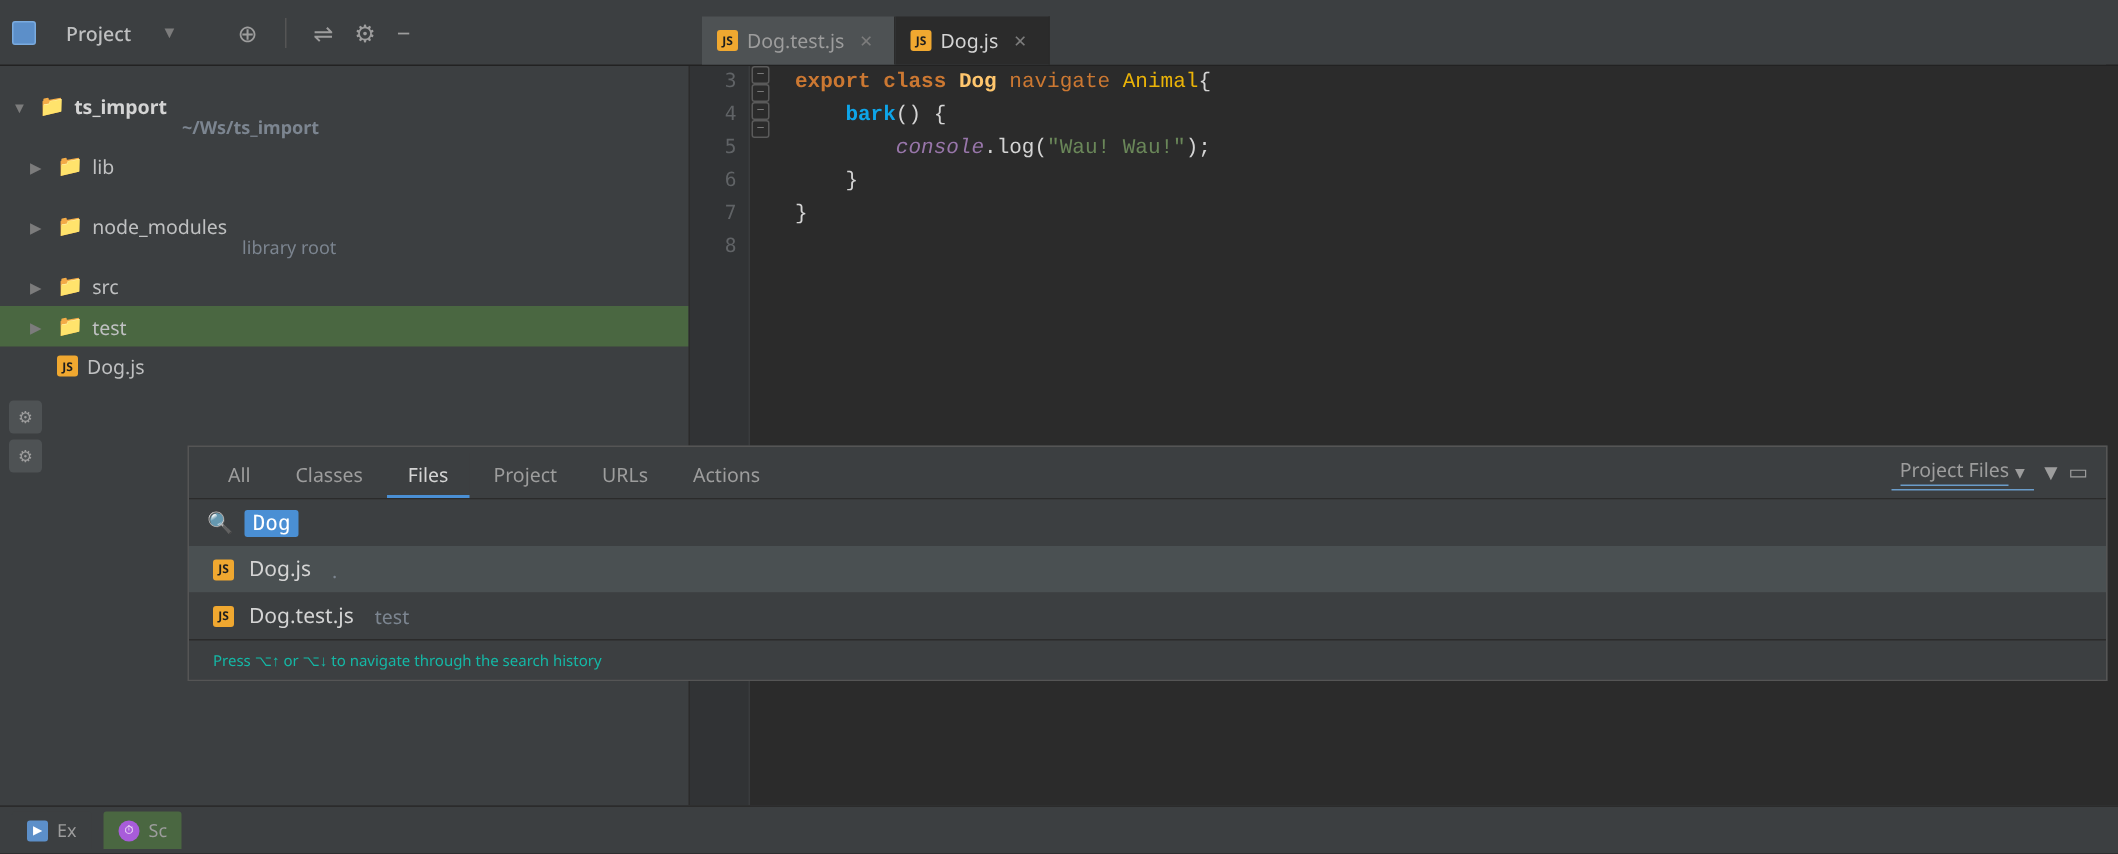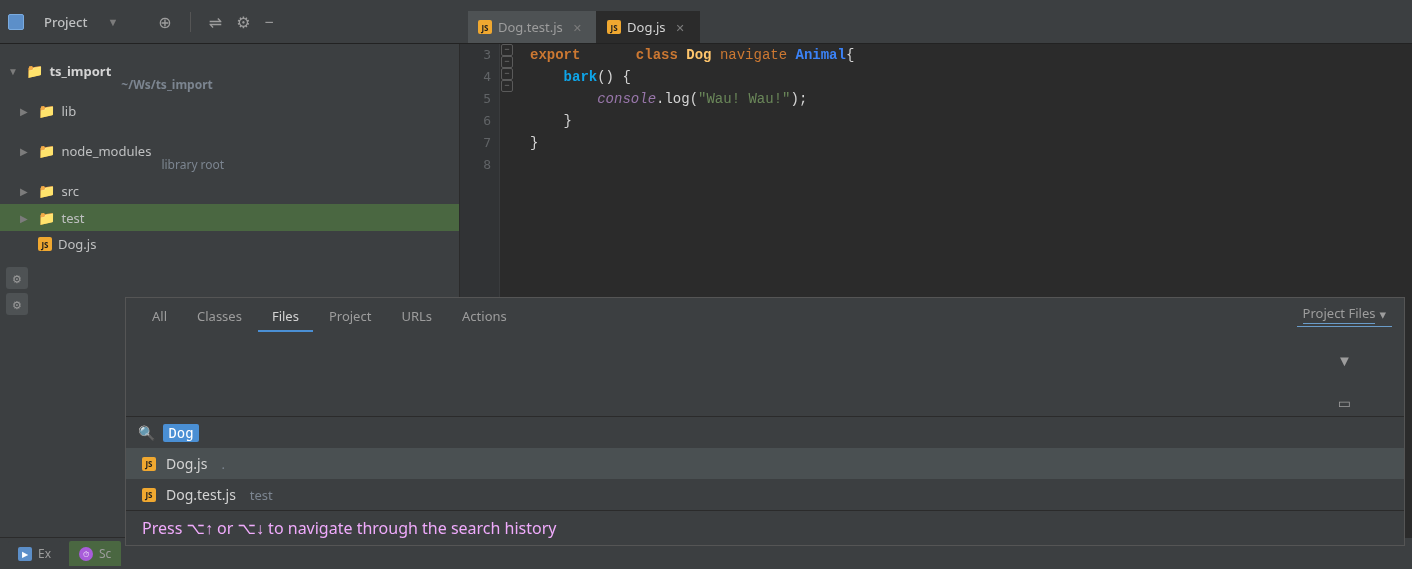--- a/index.html
+++ b/index.html
@@ -275,7 +275,7 @@
     }
 
     .kw-export { color: #cc7832; font-weight: bold; }
-    .kw-class { color: #cc7832; font-weight: bold; margin-left: 47px; }
+    .kw-class { color: #cc7832; font-weight: bold; }
     .kw-extends { color: #cc7832; }
     .cls-name { color: #ffc66d; font-weight: bold; }
     .cls-animal { color: #3b82f6; font-weight: bold; }

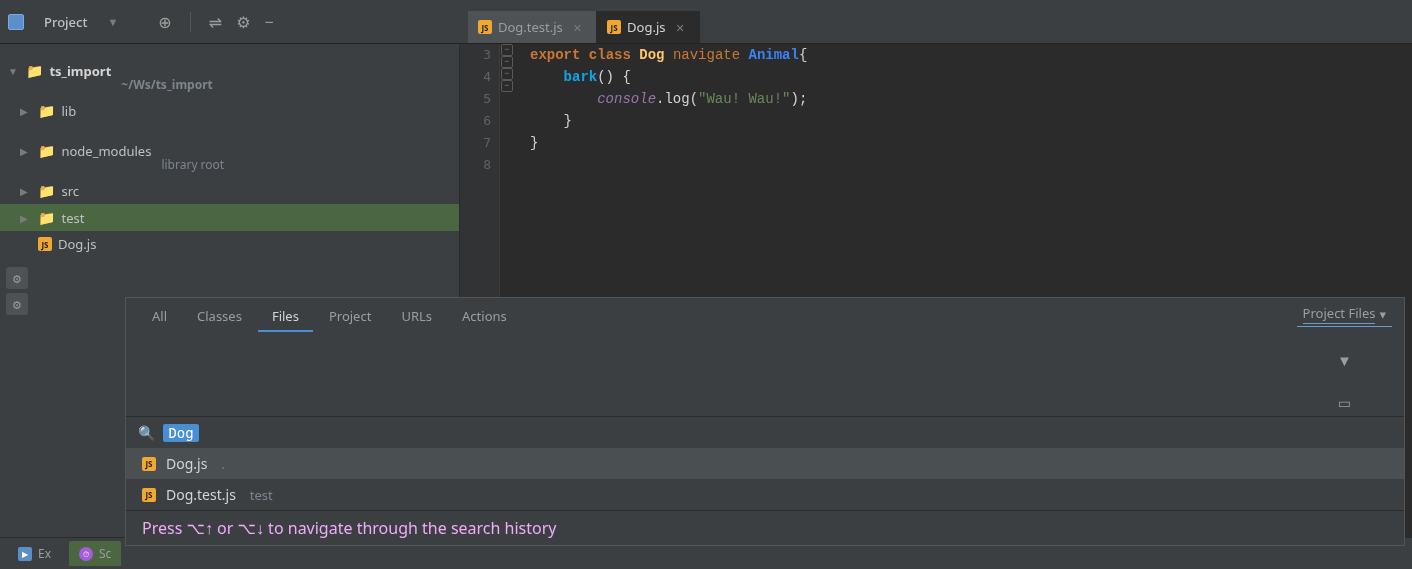--- a/index.html
+++ b/index.html
@@ -278,7 +278,7 @@
     .kw-class { color: #cc7832; font-weight: bold; }
     .kw-extends { color: #cc7832; }
     .cls-name { color: #ffc66d; font-weight: bold; }
-    .cls-animal { color: #3b82f6; font-weight: bold; }
+    .cls-animal { color: #eab308; }
     .method-name { color: #0ea5e9; font-weight: bold; }
     .kw-console { color: #9876aa; font-style: italic; }
     .str-val { color: #6a8759; }

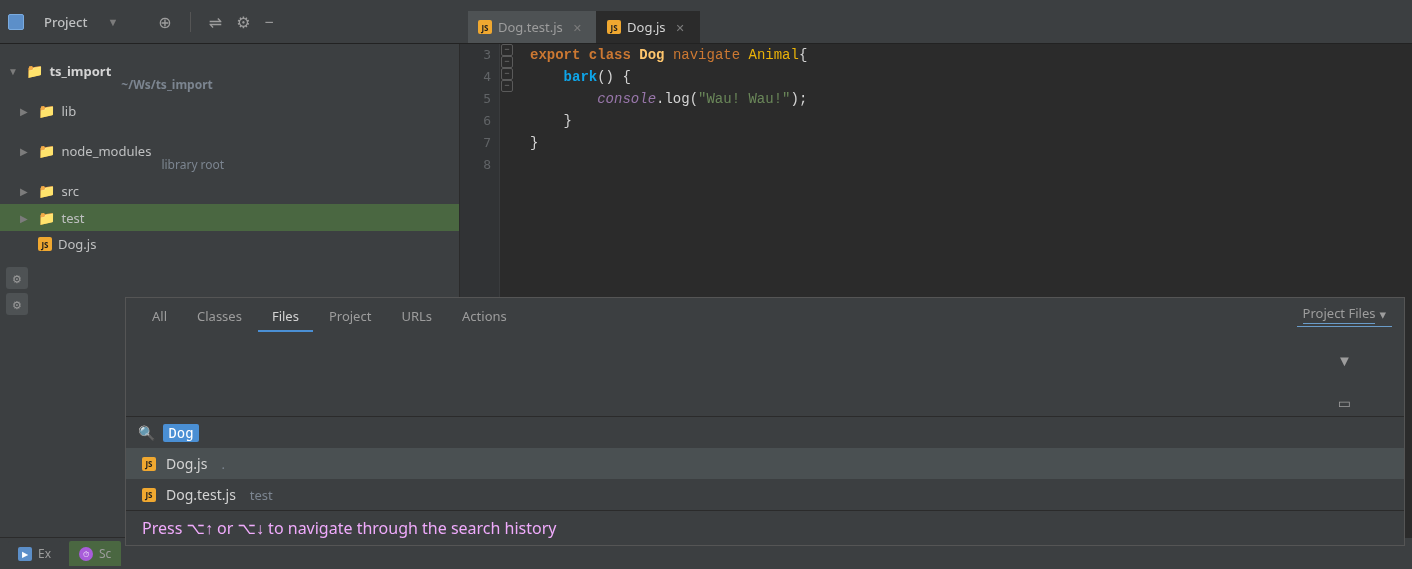--- a/index.html
+++ b/index.html
@@ -328,9 +328,8 @@
     .search-tab-actions {
       display: flex;
       align-items: center;
-      gap: 23px;
+      gap: 4px;
       padding-bottom: 4px;
-      flex-direction: column;
     }
 
     .scope-dropdown {

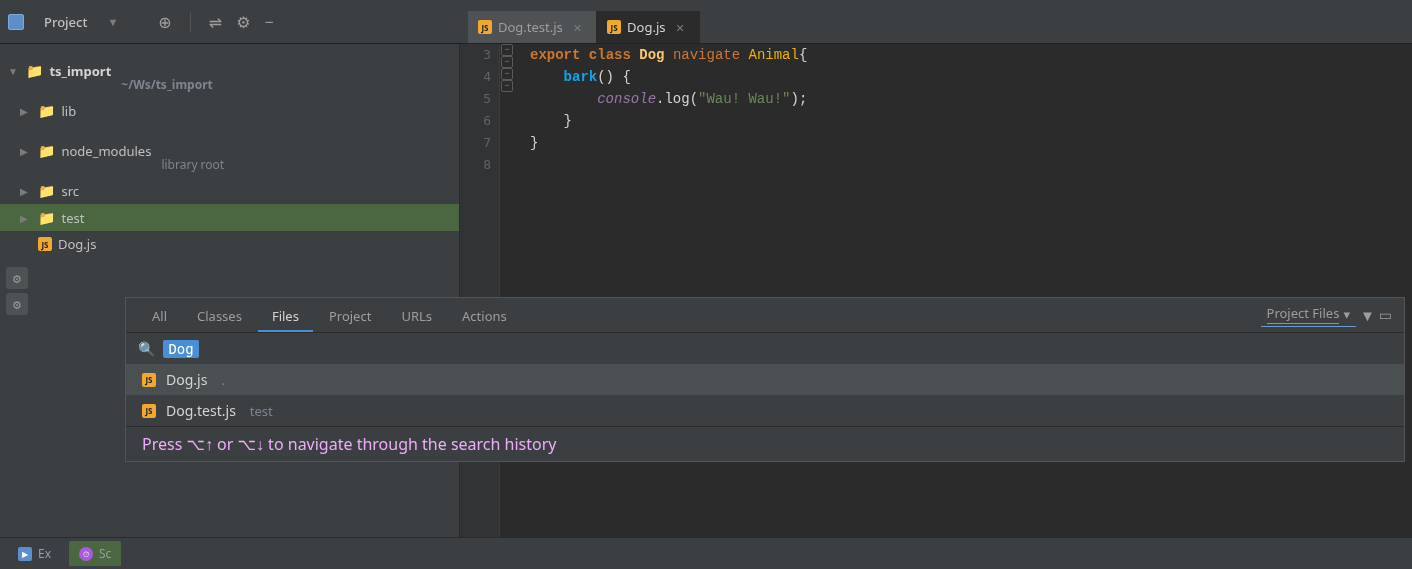--- a/index.html
+++ b/index.html
@@ -400,8 +400,8 @@
 
     .search-hint {
       padding: 6px 16px;
-      color: #f0abfc;
-      font-size: 16px;
+      color: #14b8a6;
+      font-size: 10px;
       border-top: 1px solid #2b2b2b;
       background: #3c3f41;
     }

